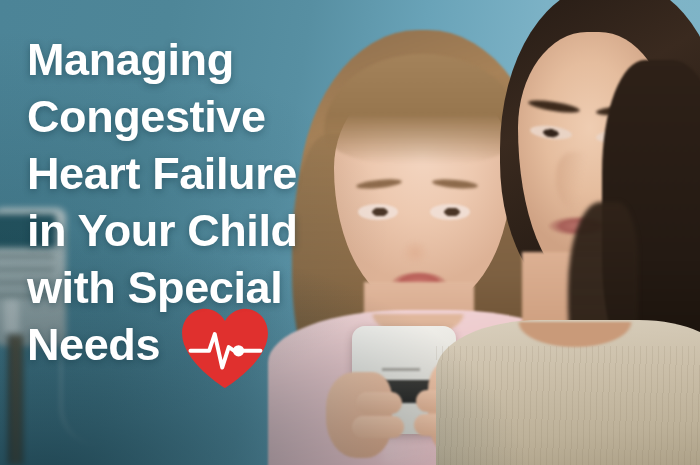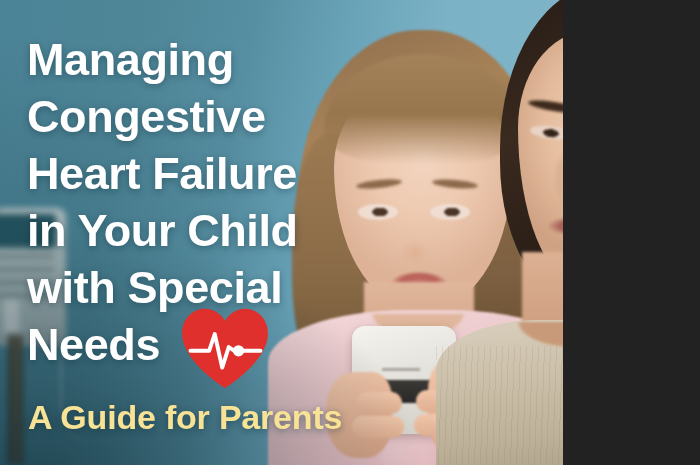--- a/index.html
+++ b/index.html
@@ -9,7 +9,7 @@
   }
   #poster {
     position: relative;
-    width: 563px;
+    width: 700px;
     height: 465px;
     overflow: hidden;
     font-family: "Liberation Sans", sans-serif;

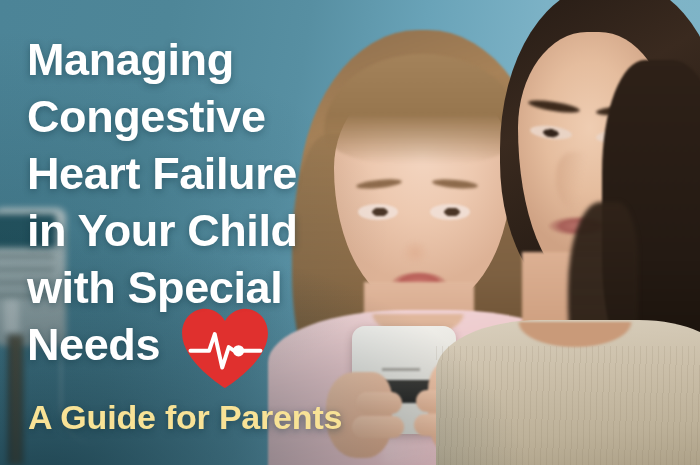--- a/index.html
+++ b/index.html
@@ -436,7 +436,6 @@
 in Your Child
 with Special
 Needs</h1>
-  <p class="subtitle">A Guide for Parents</p>
 
 </div>
 

